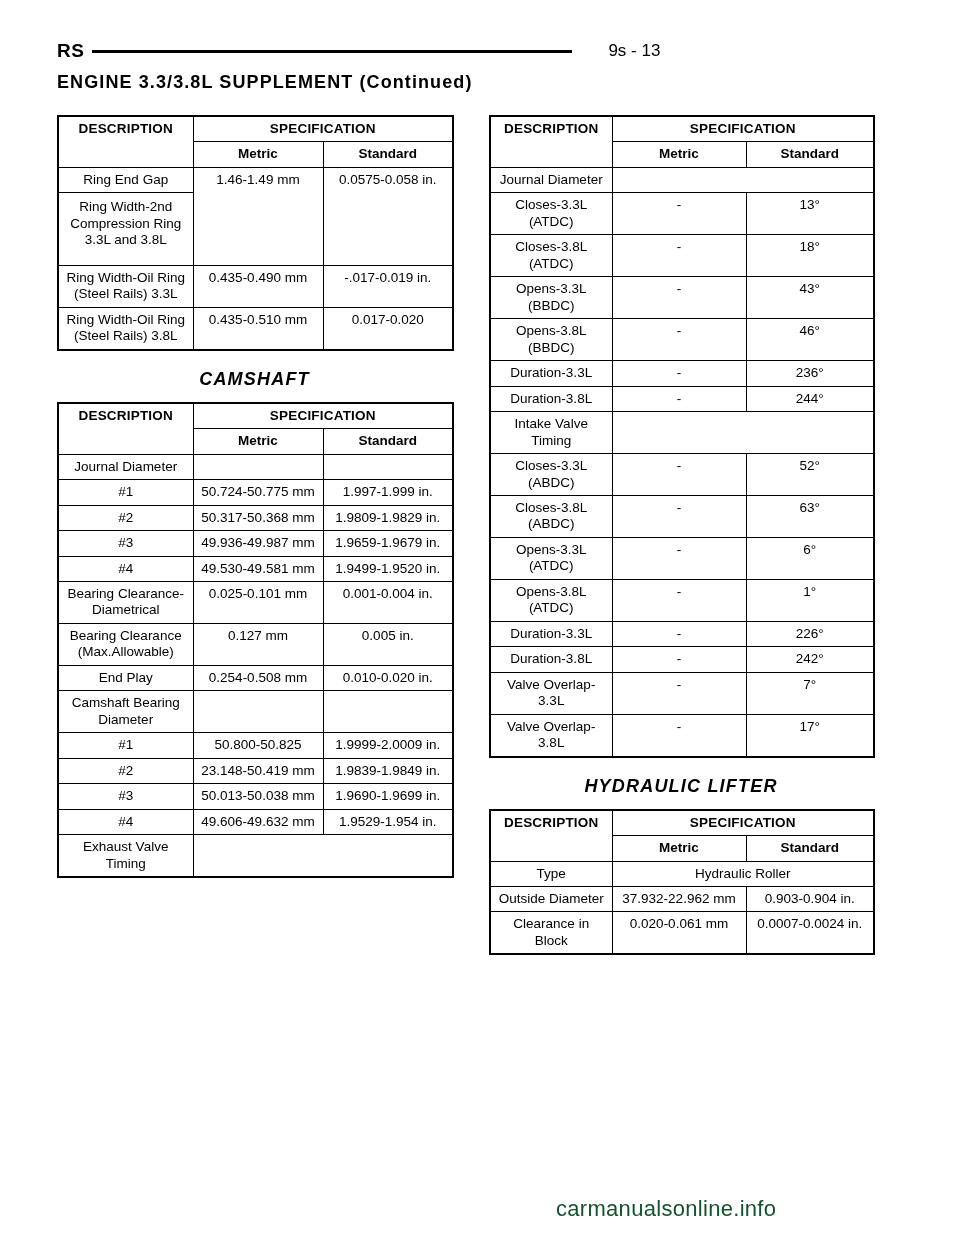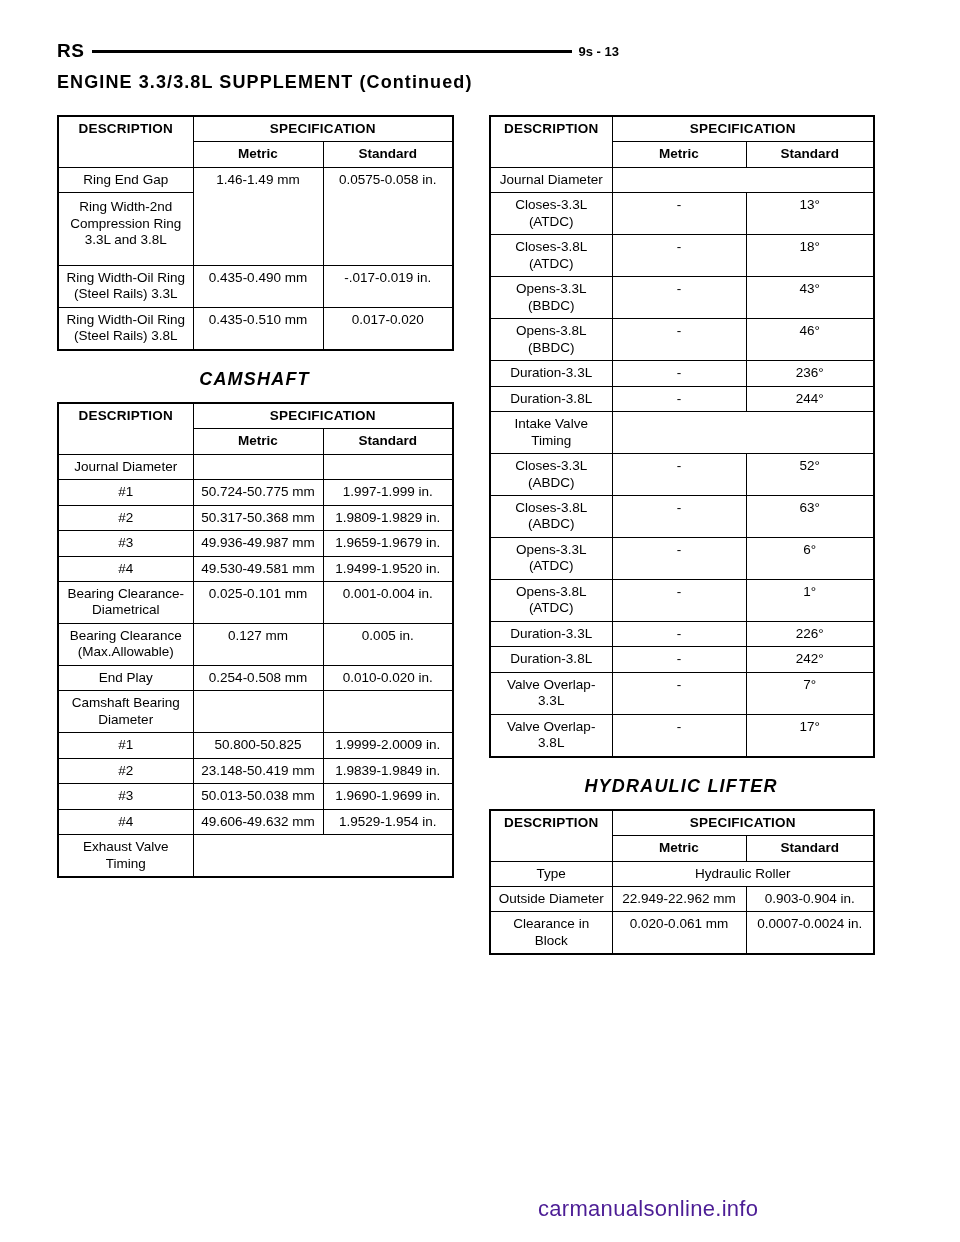--- a/index.html
+++ b/index.html
@@ -21,7 +21,7 @@
   .hdr-left{font-size:19px;font-weight:bold;letter-spacing:.5px;white-space:nowrap;}
   .hdr-rule{flex:0 0 auto;height:3px;background:#000;margin:0 6px 0 8px;width:480px;}
   .hdr-title{font-size:17px;font-weight:bold;letter-spacing:.3px;white-space:nowrap;}
-  .hdr-page{font-size:13px;font-weight:bold;white-space:nowrap;}
+  .hdr-page{font-size:17px;font-weight:normal;margin-left:30px;white-space:nowrap;}
 
   .subhdr{
     position:absolute;left:57px;top:72px;

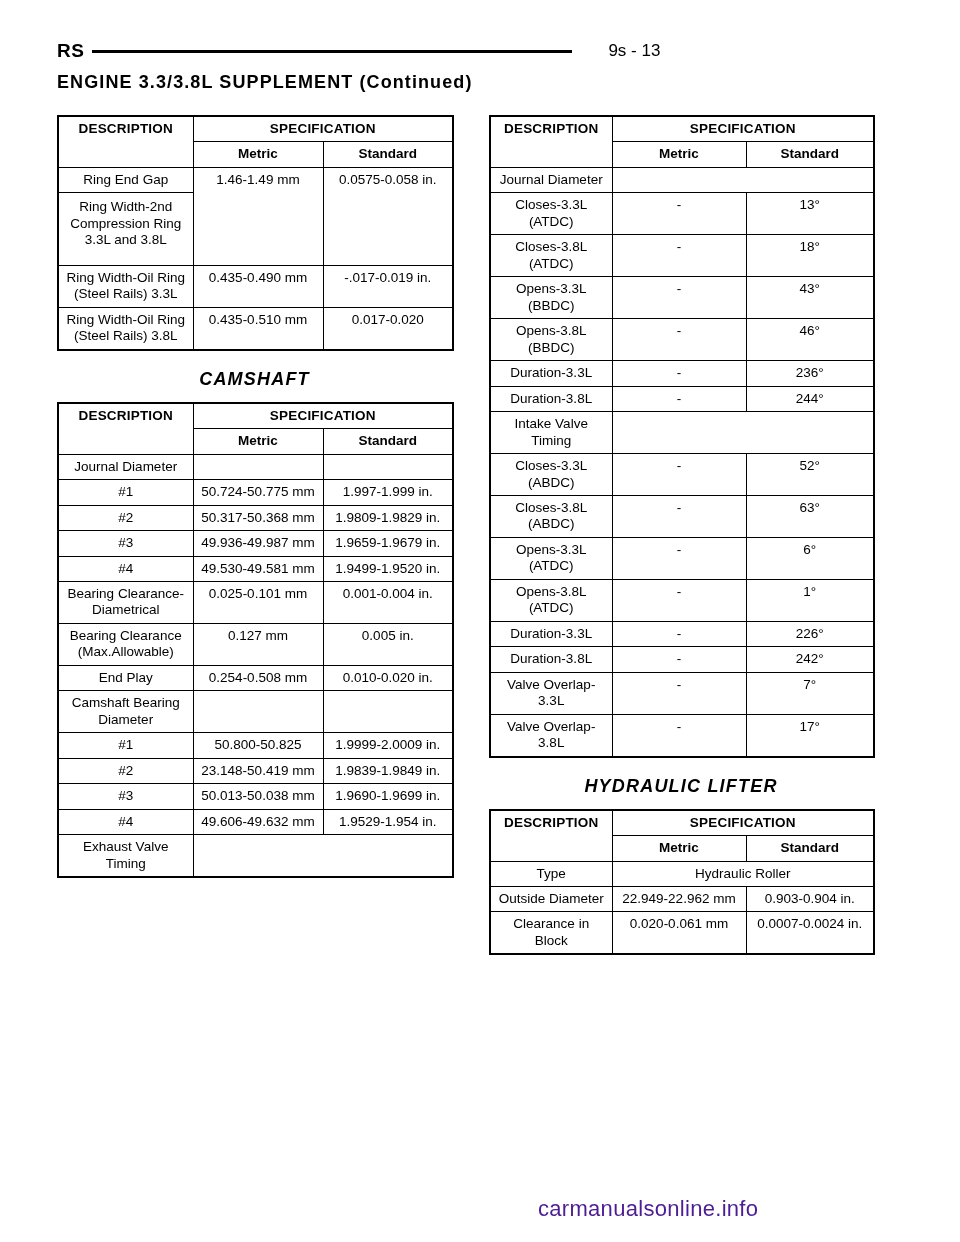--- a/index.html
+++ b/index.html
@@ -340,7 +340,7 @@
         </tr>
         <tr>
           <td>Outside Diameter</td>
-          <td>22.949-22.962 mm</td>
+          <td>37.932-22.962 mm</td>
           <td>0.903-0.904 in.</td>
         </tr>
         <tr>

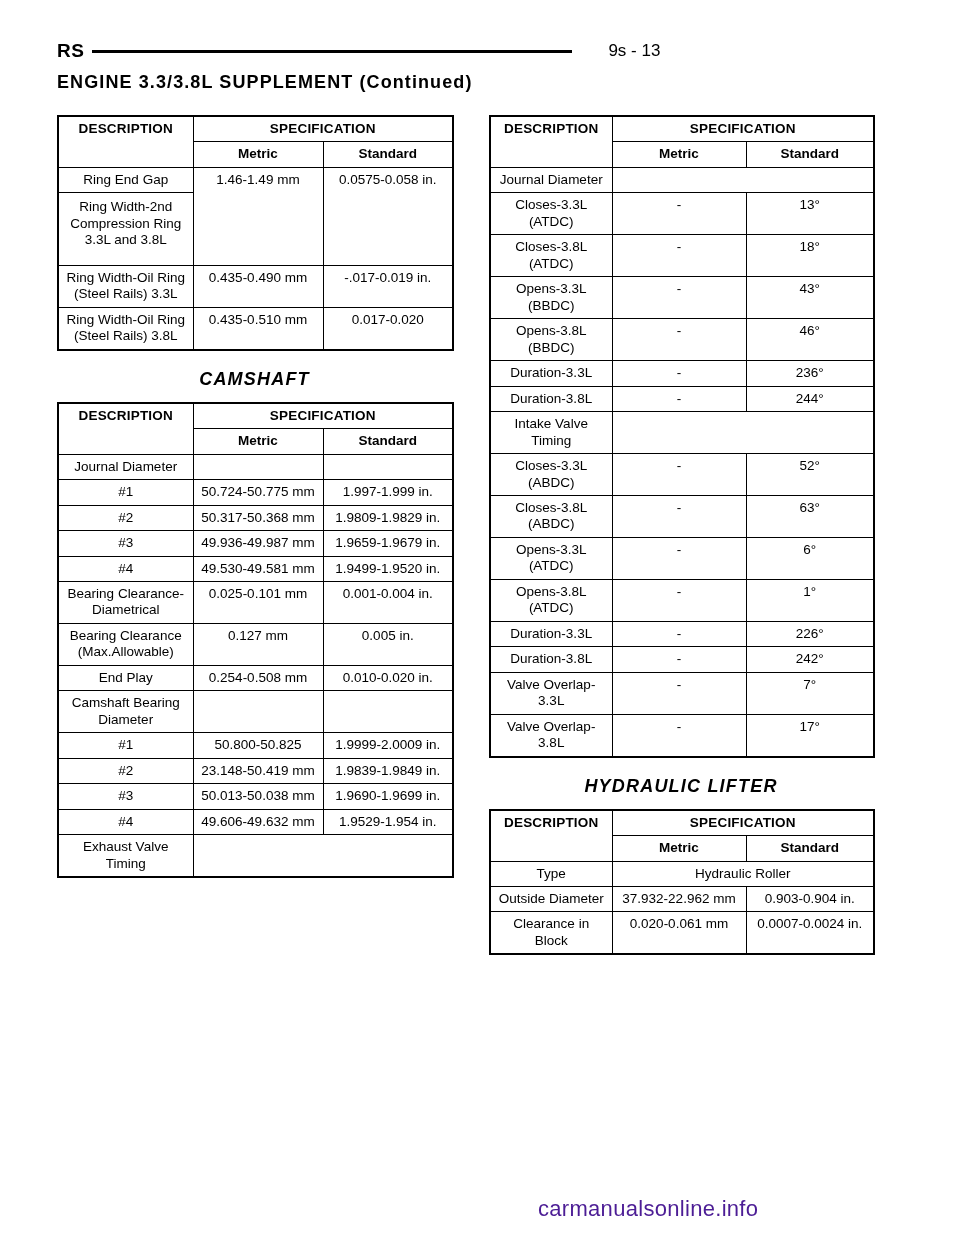--- a/index.html
+++ b/index.html
@@ -65,8 +65,8 @@
 
   
   .watermark{
-    position:absolute;left:538px;top:1196px;
-    font-size:22px;color:#4c1d95;letter-spacing:.3px;
+    position:absolute;left:556px;top:1196px;
+    font-size:22px;color:#14532d;letter-spacing:.3px;
     white-space:nowrap;
   }
 </style>

